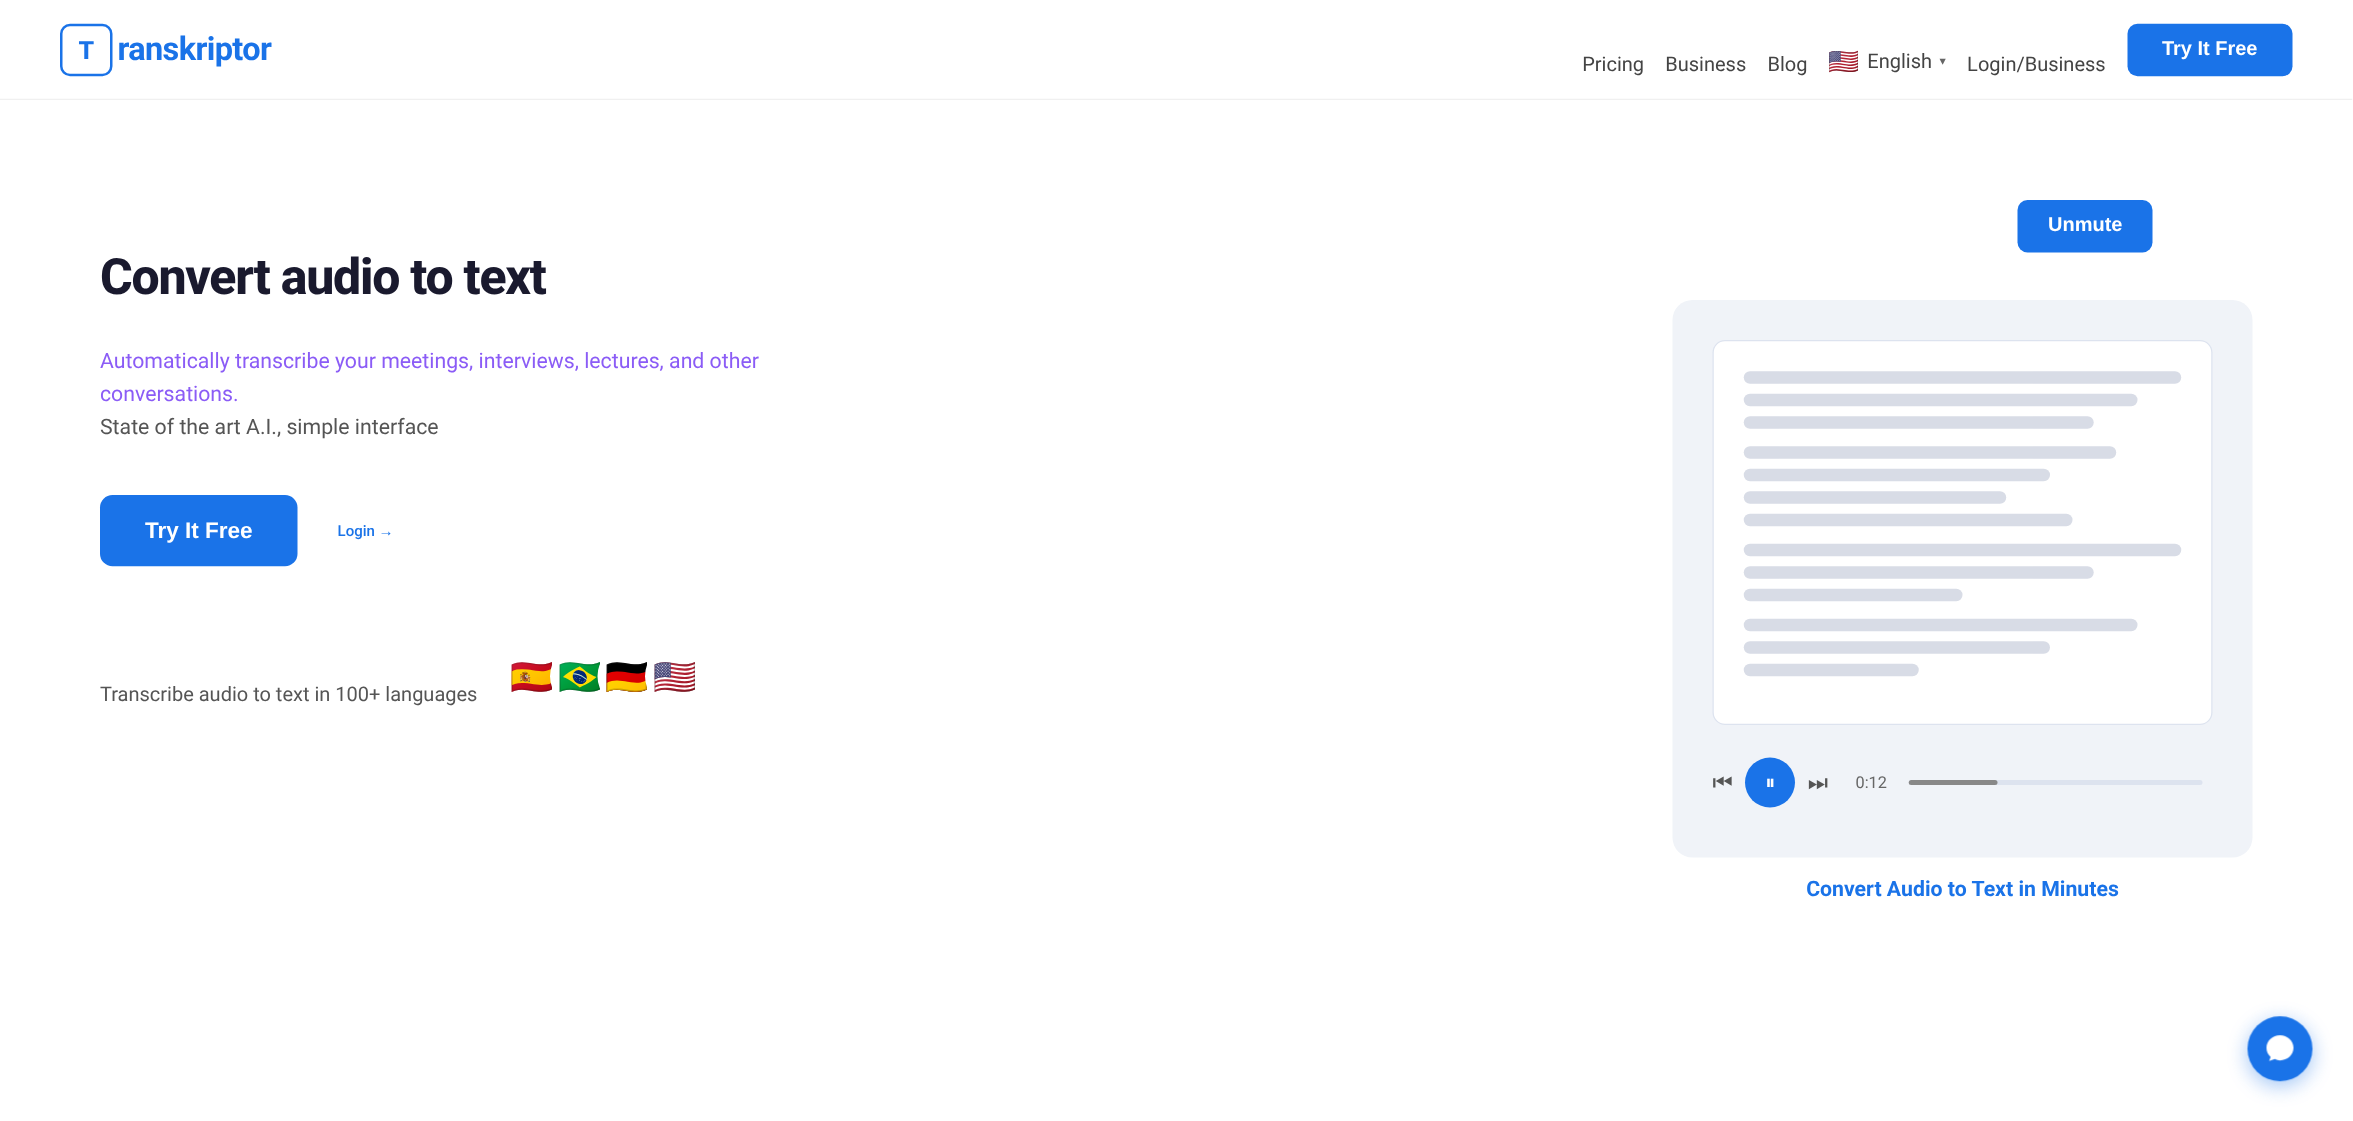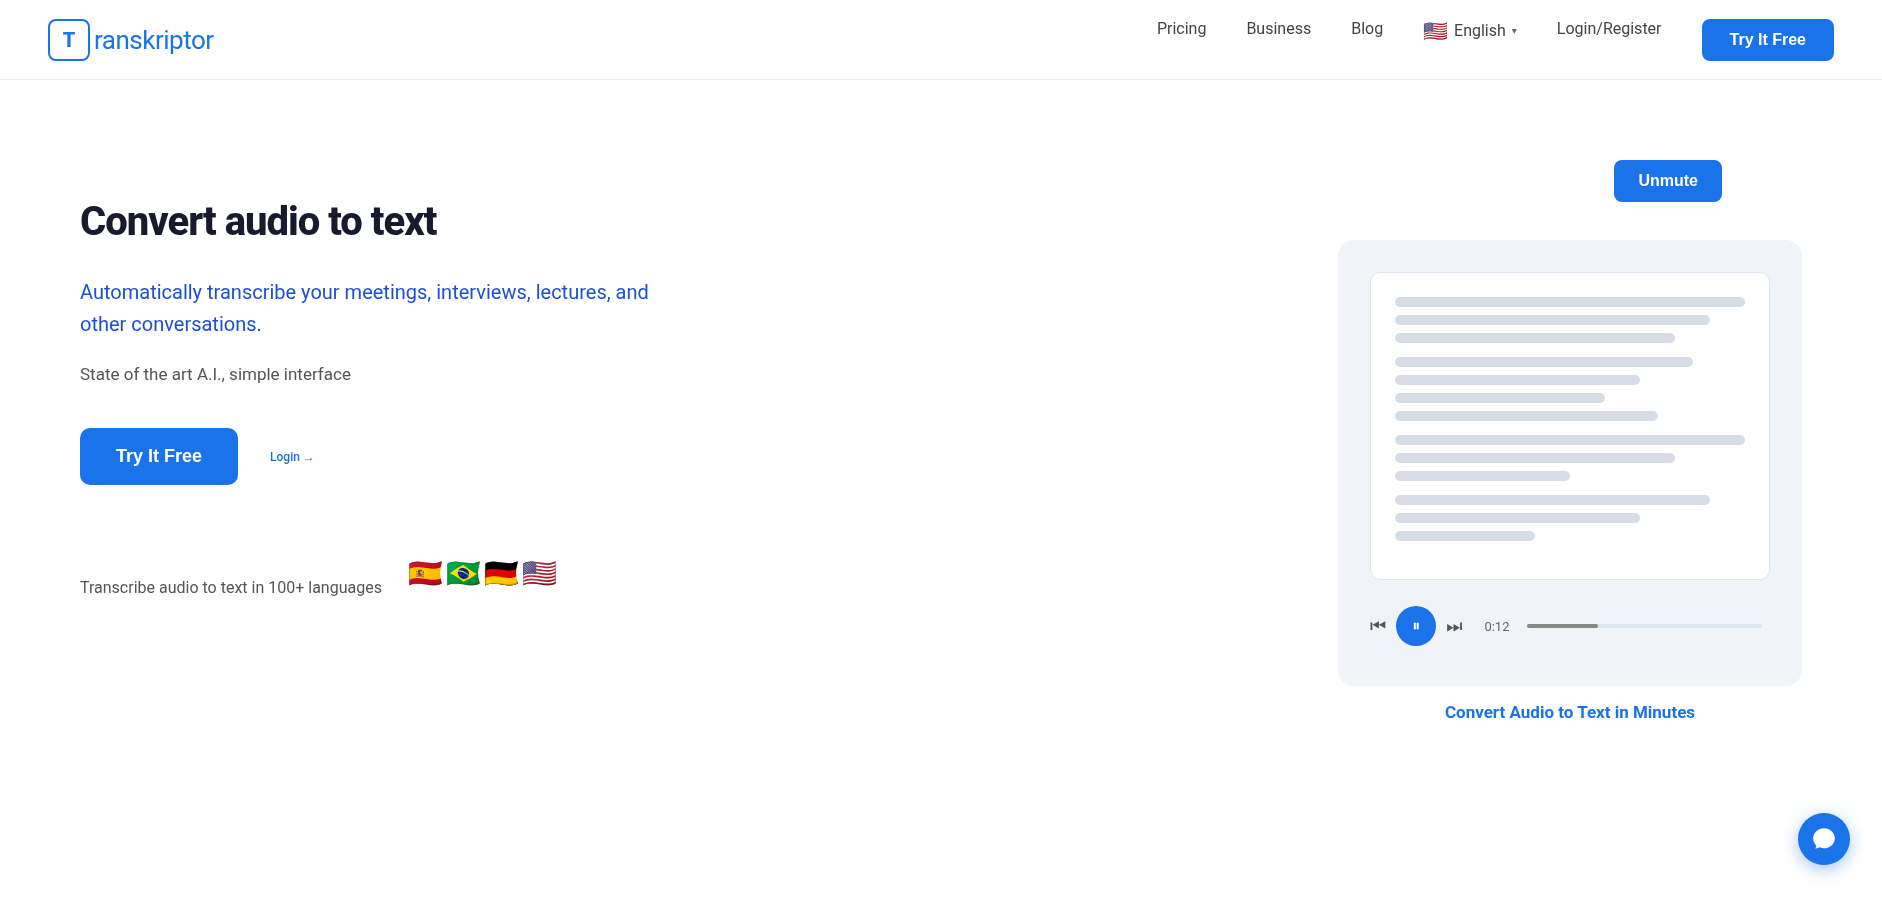--- a/index.html
+++ b/index.html
@@ -48,7 +48,7 @@
 
     .logo-text {
       font-size: 26px;
-      font-weight: 400;
+      font-weight: 700;
       color: #1a73e8;
       letter-spacing: -0.5px;
     }

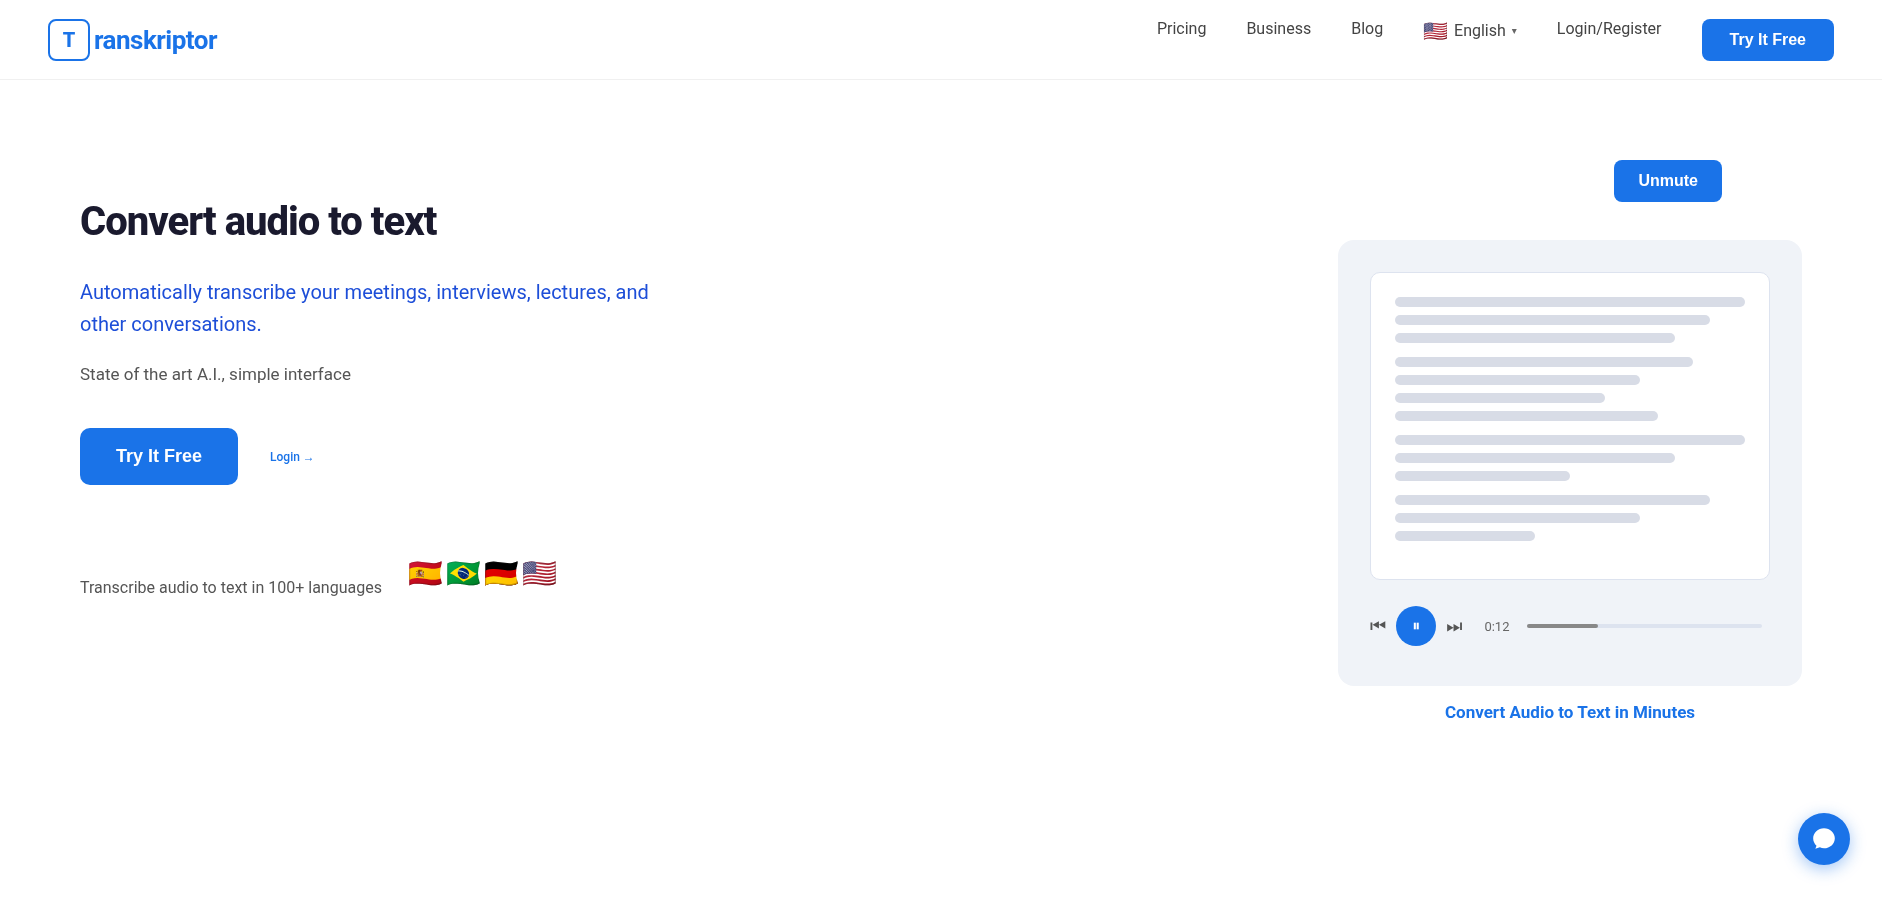--- a/index.html
+++ b/index.html
@@ -55,8 +55,8 @@
 
     nav {
       display: flex;
-      align-items: flex-start;
-      gap: 40px;
+      align-items: flex-end;
+      gap: 17px;
     }
 
     .nav-link {

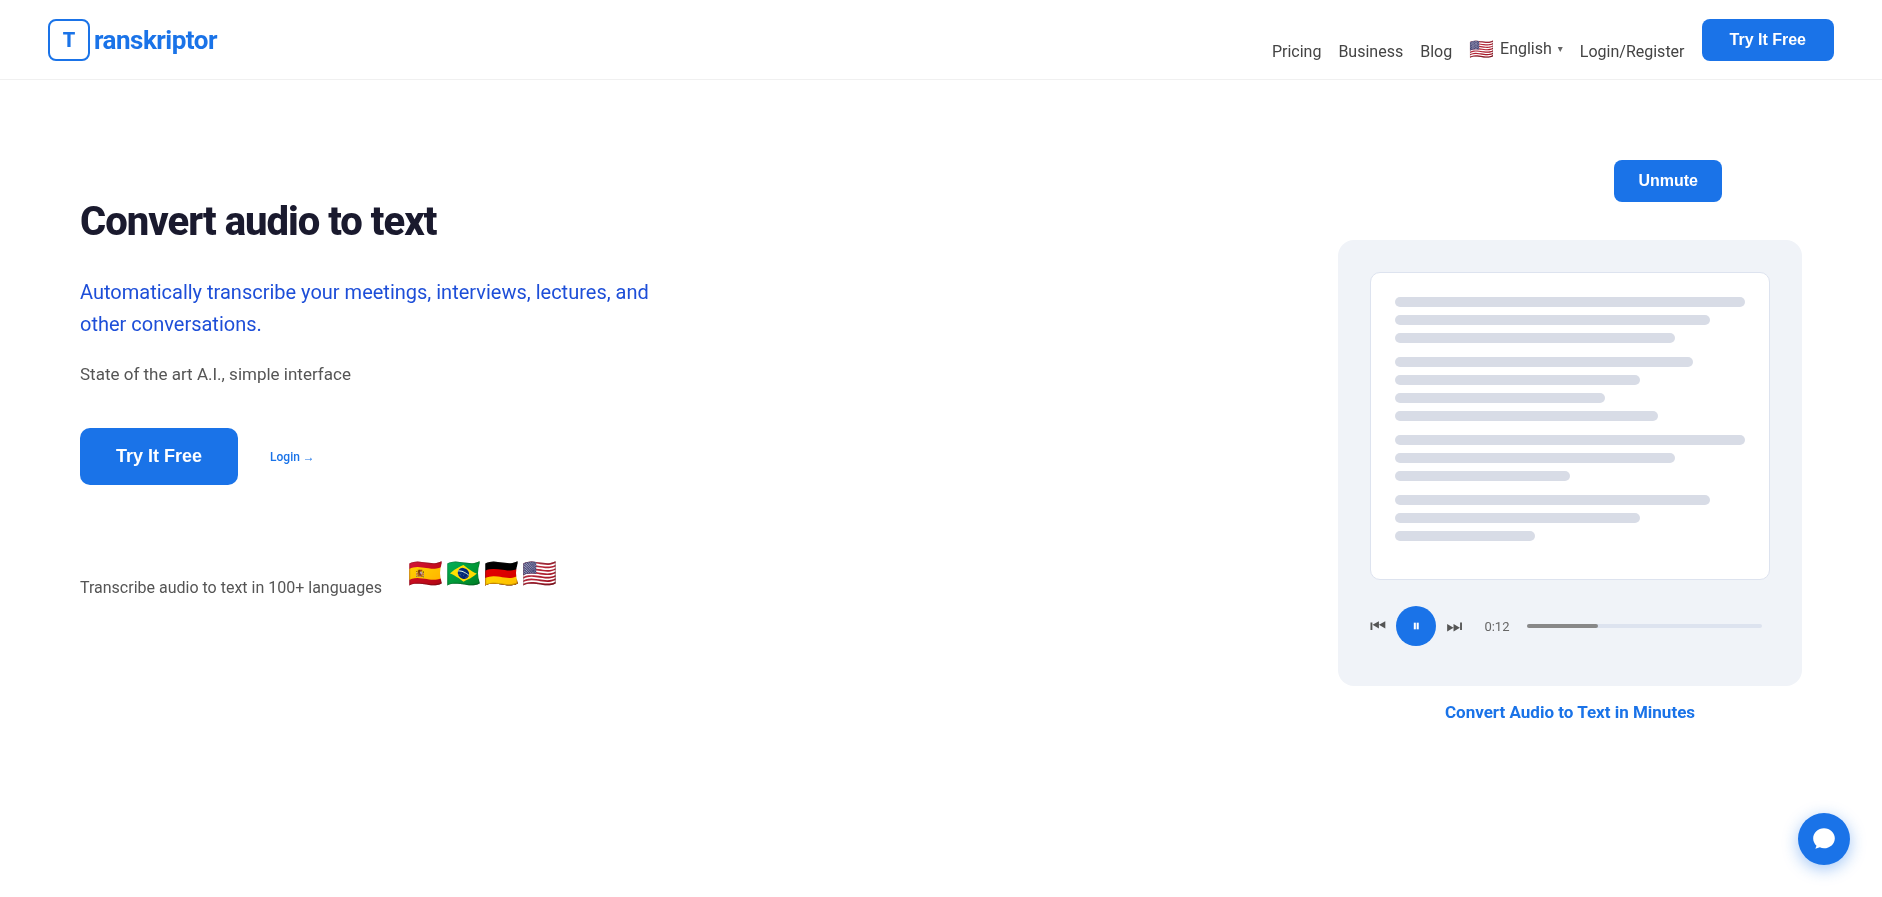--- a/index.html
+++ b/index.html
@@ -365,7 +365,7 @@
       <span class="chevron-icon">▾</span>
     </div>
 
-    <a class="login-link" href="#">Login/Register</a>
+    <a class="login-link" href="#">Login/Business</a>
     <button class="try-free-btn">Try It Free</button>
   </nav>
 </header>

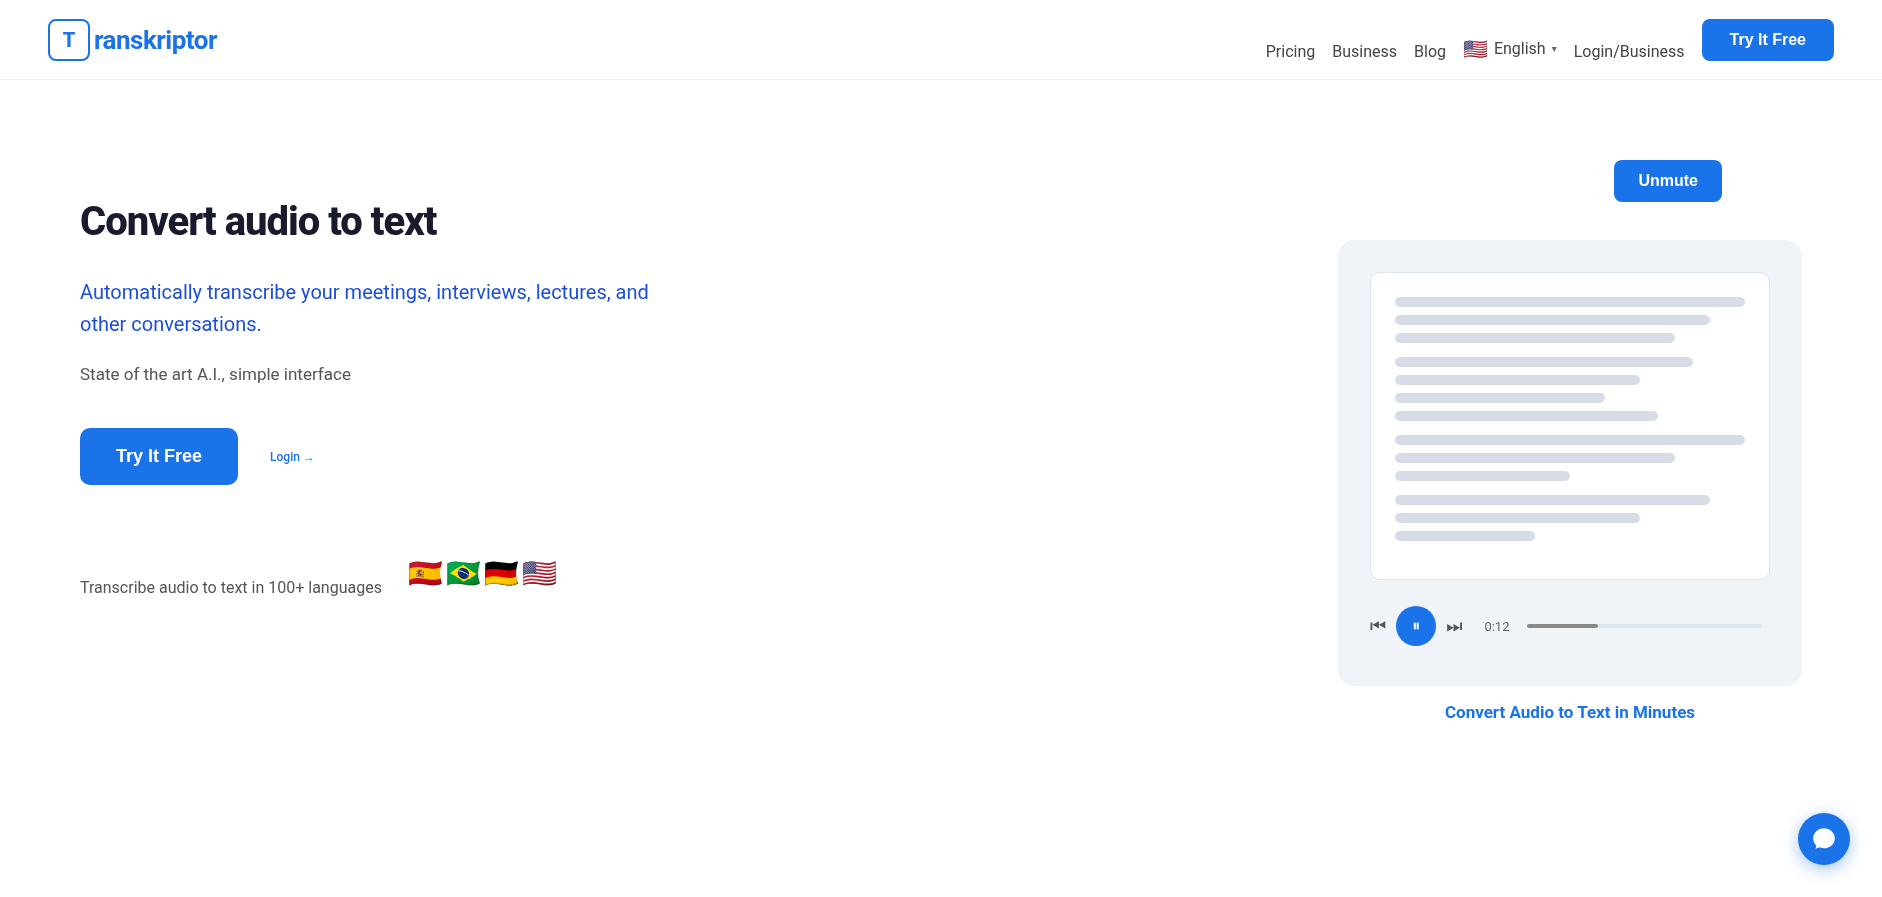--- a/index.html
+++ b/index.html
@@ -126,10 +126,10 @@
     }
 
     .hero-subtitle {
-      font-size: 20px;
-      color: #1d4ed8;
+      font-size: 17px;
+      color: #8b5cf6;
       line-height: 1.6;
-      margin-bottom: 24px;
+      margin-bottom: 2px;
     }
 
     .hero-tagline {

